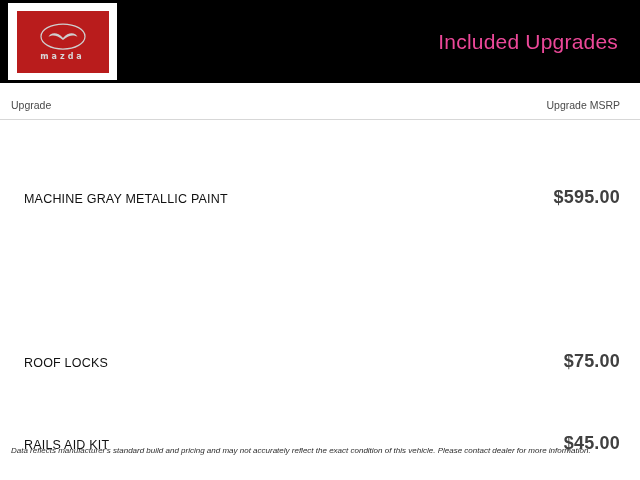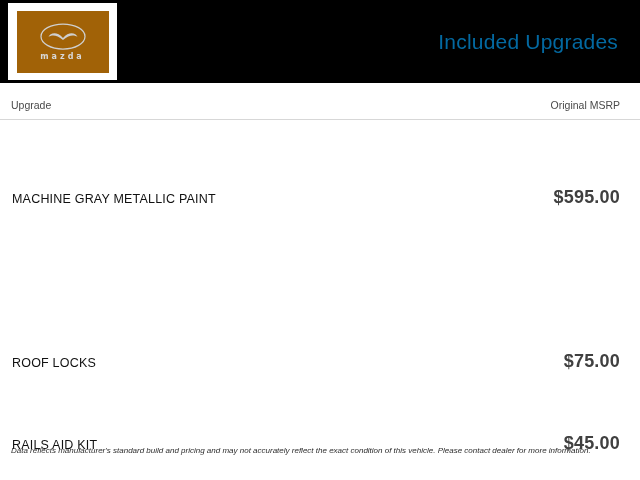--- a/index.html
+++ b/index.html
@@ -32,7 +32,7 @@
     justify-content: flex-end;
   }
   .header-title {
-    color: #0369a1;
+    color: #ec4899;
     font-size: 21px;
     font-weight: 400;
     letter-spacing: 0.2px;

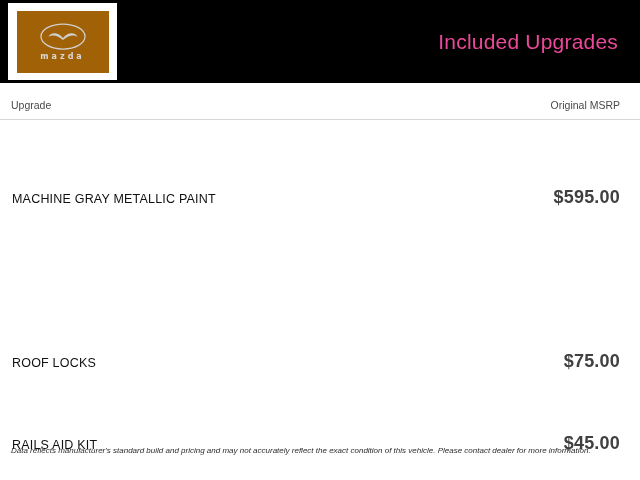--- a/index.html
+++ b/index.html
@@ -53,7 +53,7 @@
   .logo-inner {
     width: 92px;
     height: 62px;
-    background: #a16207;
+    background: #b91c1c;
     display: flex;
     flex-direction: column;
     align-items: center;

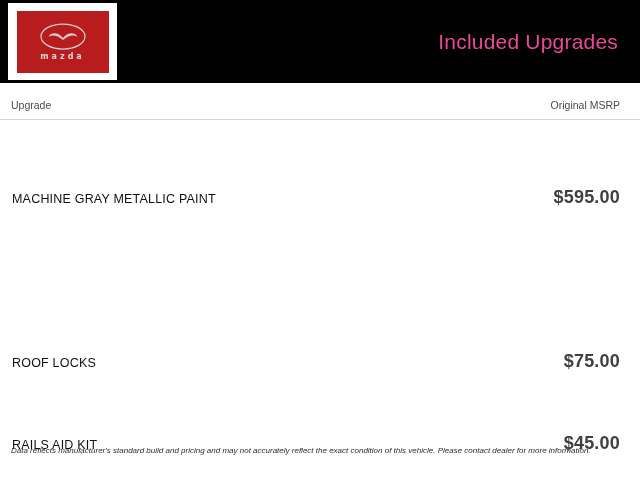--- a/index.html
+++ b/index.html
@@ -163,7 +163,7 @@
 
   <div class="col-head">
     <span>Upgrade</span>
-    <span>Original MSRP</span>
+    <span>Upgrade MSRP</span>
   </div>
   <div class="divider"></div>
 

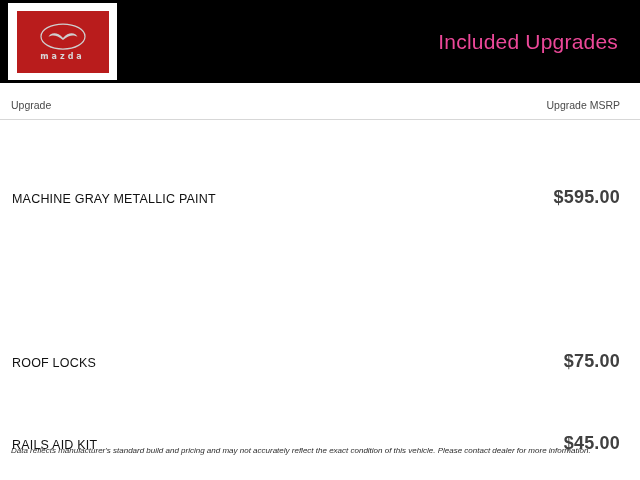--- a/index.html
+++ b/index.html
@@ -103,7 +103,7 @@
     justify-content: space-between;
     align-items: flex-end;
     height: 82px;
-    padding: 0 20px 0 12px;
+    padding: 0 20px 0 24px;
     box-sizing: border-box;
   }
   .row-label {

